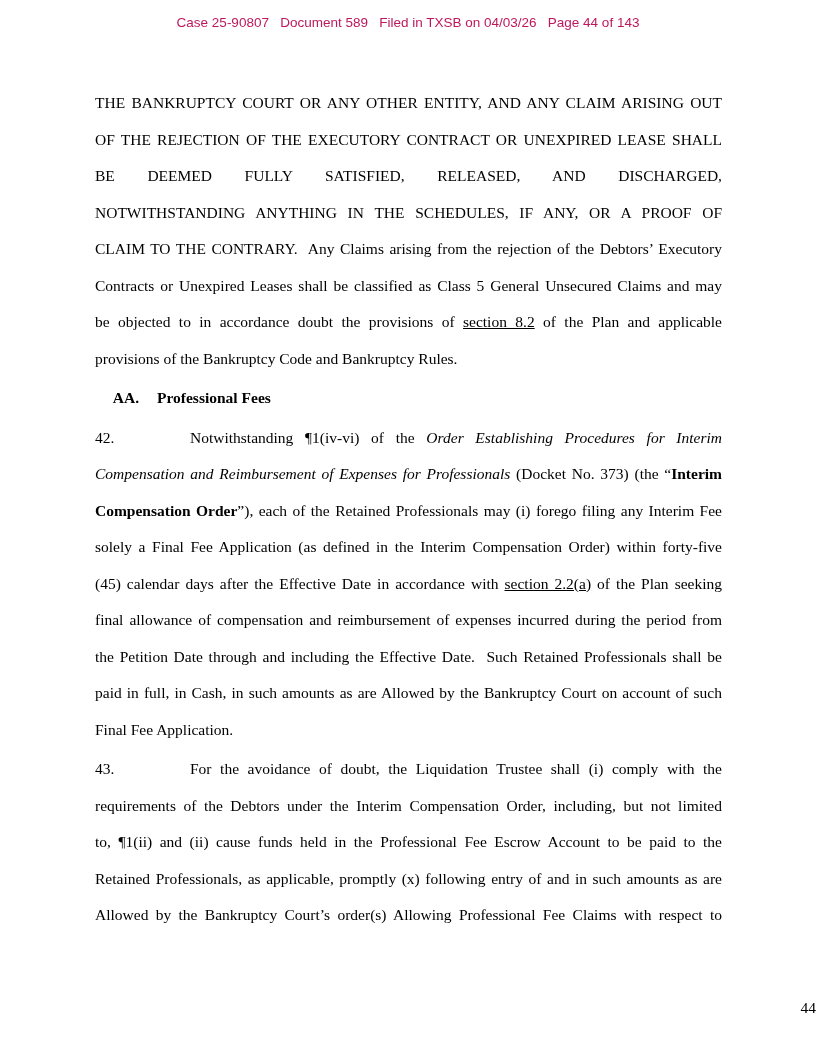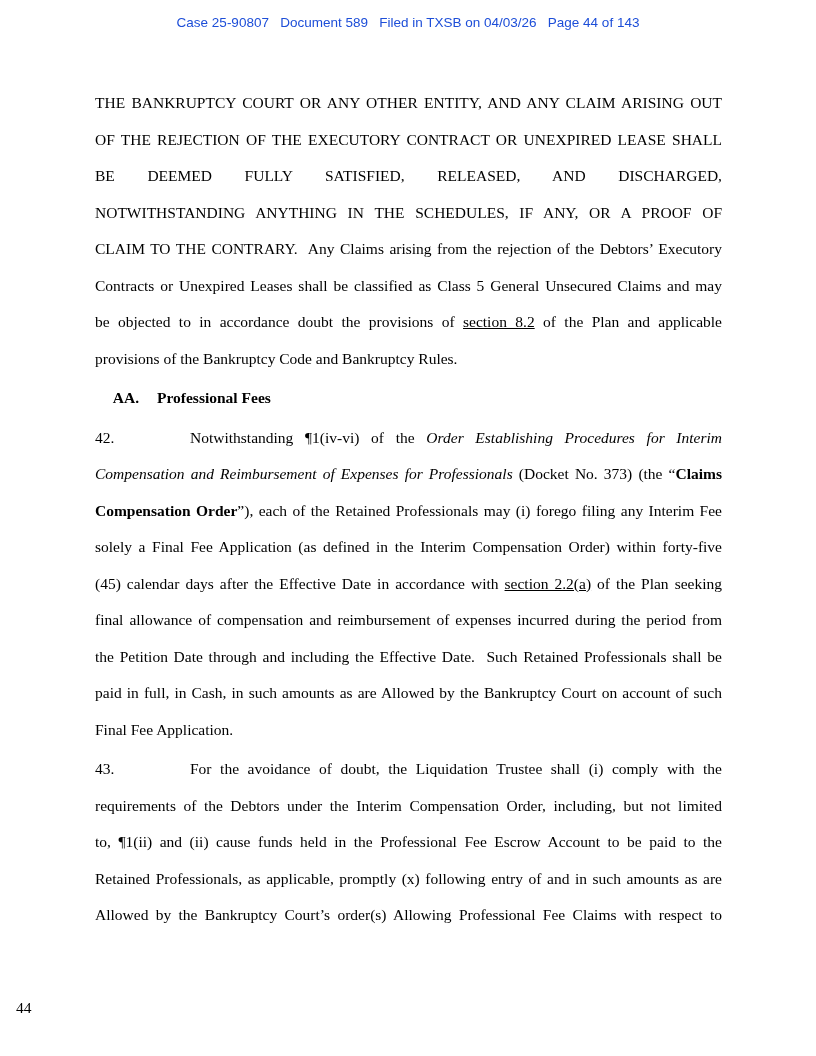--- a/index.html
+++ b/index.html
@@ -61,7 +61,7 @@
 <body>
 
 <div class="page" style="background: rgb(255, 255, 255); color: rgb(0, 0, 0);">
-  <div class="pacer-header" style="color: #1d4ed8;">Case 25-90807&nbsp;&nbsp; Document 589&nbsp;&nbsp; Filed in TXSB on 04/03/26&nbsp;&nbsp; Page 44 of 143</div>
+  <div class="pacer-header" style="color: #be185d;">Case 25-90807&nbsp;&nbsp; Document 589&nbsp;&nbsp; Filed in TXSB on 04/03/26&nbsp;&nbsp; Page 44 of 143</div>
 
   <div class="doc-body">
       <div class="block paragraph">

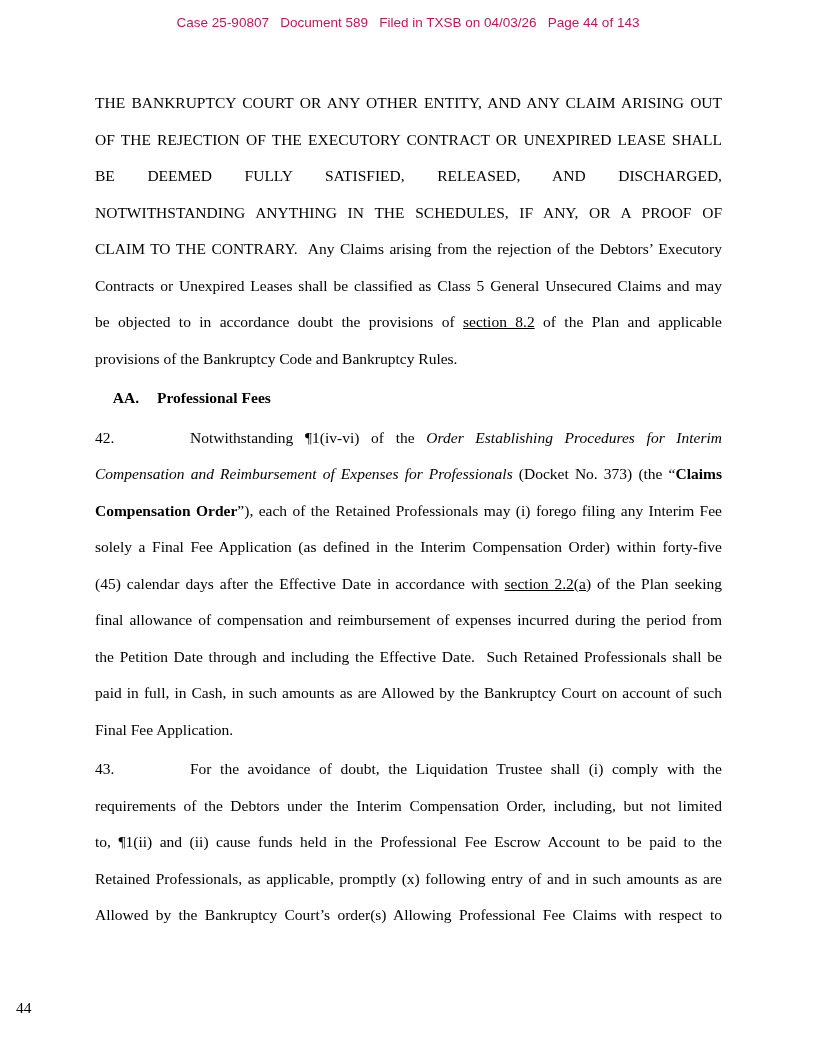--- a/index.html
+++ b/index.html
@@ -79,7 +79,7 @@
       </div>
       <div class="block paragraph">
         <div class="line"><span class="tabnum" style="width: 95px;">42.</span><span>Notwithstanding ¶1(iv-vi) of the </span><span class="i">Order Establishing Procedures for Interim</span></div>
-        <div class="line"><span class="i">Compensation and Reimbursement of Expenses for Professionals</span><span> (Docket No. 373) (the “</span><span class="b">Claims</span></div>
+        <div class="line"><span class="i">Compensation and Reimbursement of Expenses for Professionals</span><span> (Docket No. 373) (the “</span><span class="b">Interim</span></div>
         <div class="line"><span class="b">Compensation Order</span><span>”), each of the Retained Professionals may (i) forego filing any Interim Fee</span></div>
         <div class="line"><span>solely a Final Fee Application (as defined in the Interim Compensation Order) within forty-five</span></div>
         <div class="line"><span>(45) calendar days after the Effective Date in accordance with </span><span class="u">section 2.2(a)</span><span> of the Plan seeking</span></div>

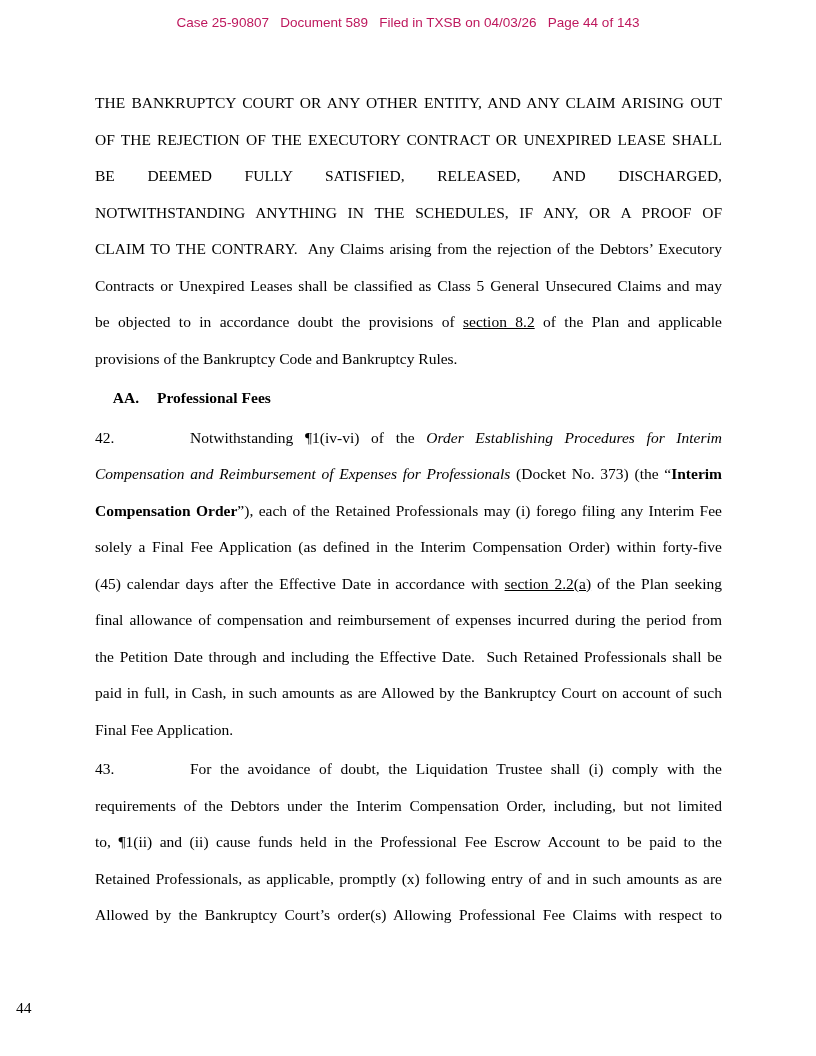--- a/index.html
+++ b/index.html
@@ -51,9 +51,9 @@
   .page-footer {
     position: absolute;
     top: 999px;
-    left: 16px;
+    left: 10px;
     right: 0;
-    text-align: left;
+    text-align: right;
     font-size: 15.5px;
   }
 </style>

